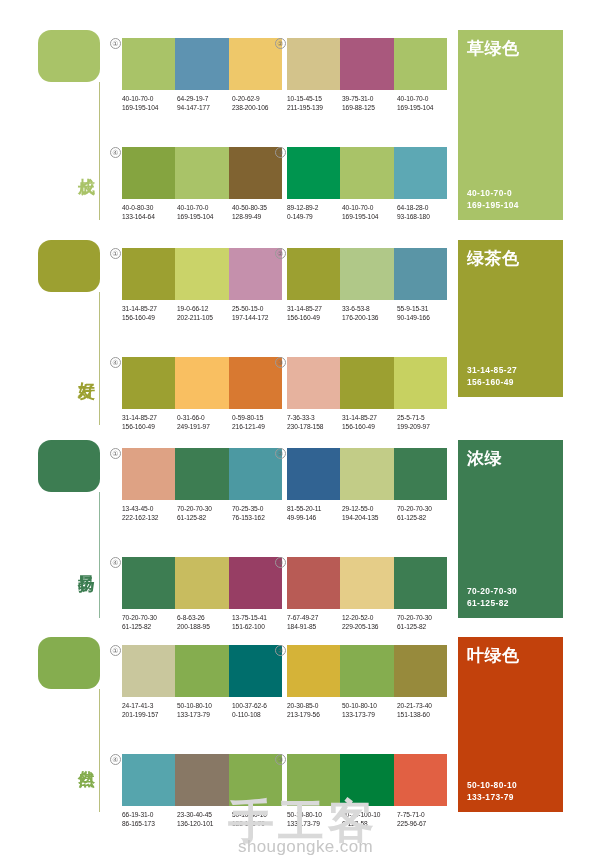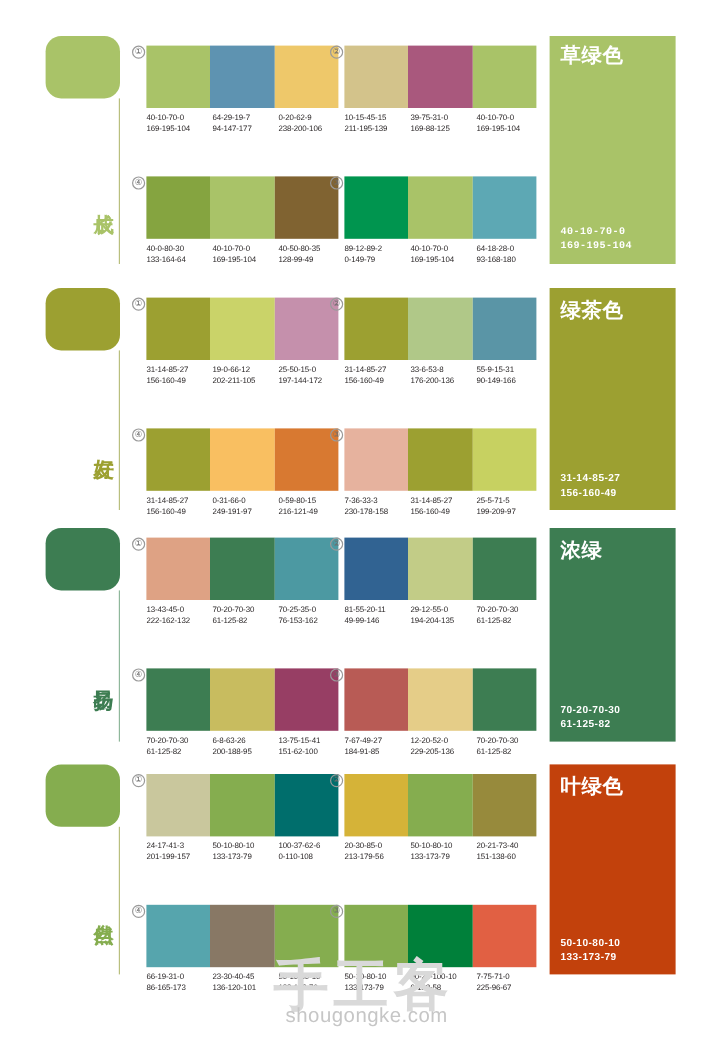--- a/index.html
+++ b/index.html
@@ -216,7 +216,7 @@
             </div>
           </div>
         </div>
-        <div class="panel" style="top: 0px; height: 190px; background: rgb(169, 195, 104); font-family: Liberation Mono, monospace;">
+        <div class="panel" style="top: 0px; height: 190px; background: rgb(169, 195, 104);">
           <div class="panel-title">草绿色</div>
           <div class="panel-codes">
             <div>40-10-70-0</div>

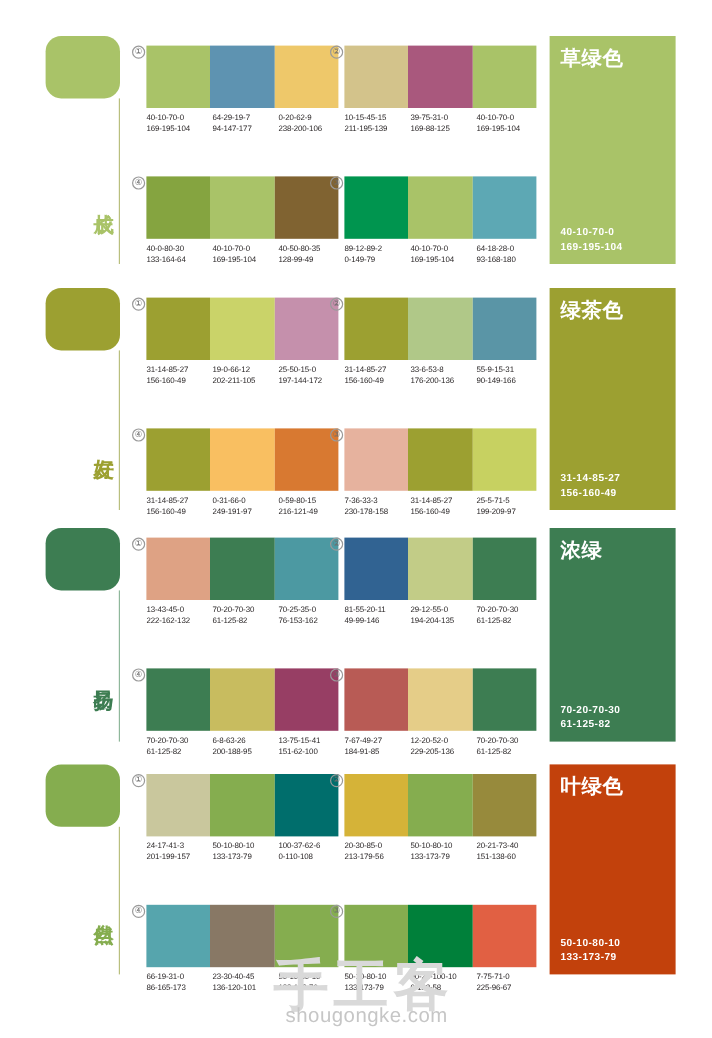--- a/index.html
+++ b/index.html
@@ -318,7 +318,7 @@
             </div>
           </div>
         </div>
-        <div class="panel" style="top: 0px; height: 185px; background: rgb(156, 160, 49);">
+        <div class="panel" style="top: 0px; height: 157px; background: rgb(156, 160, 49);">
           <div class="panel-title">绿茶色</div>
           <div class="panel-codes">
             <div>31-14-85-27</div>

